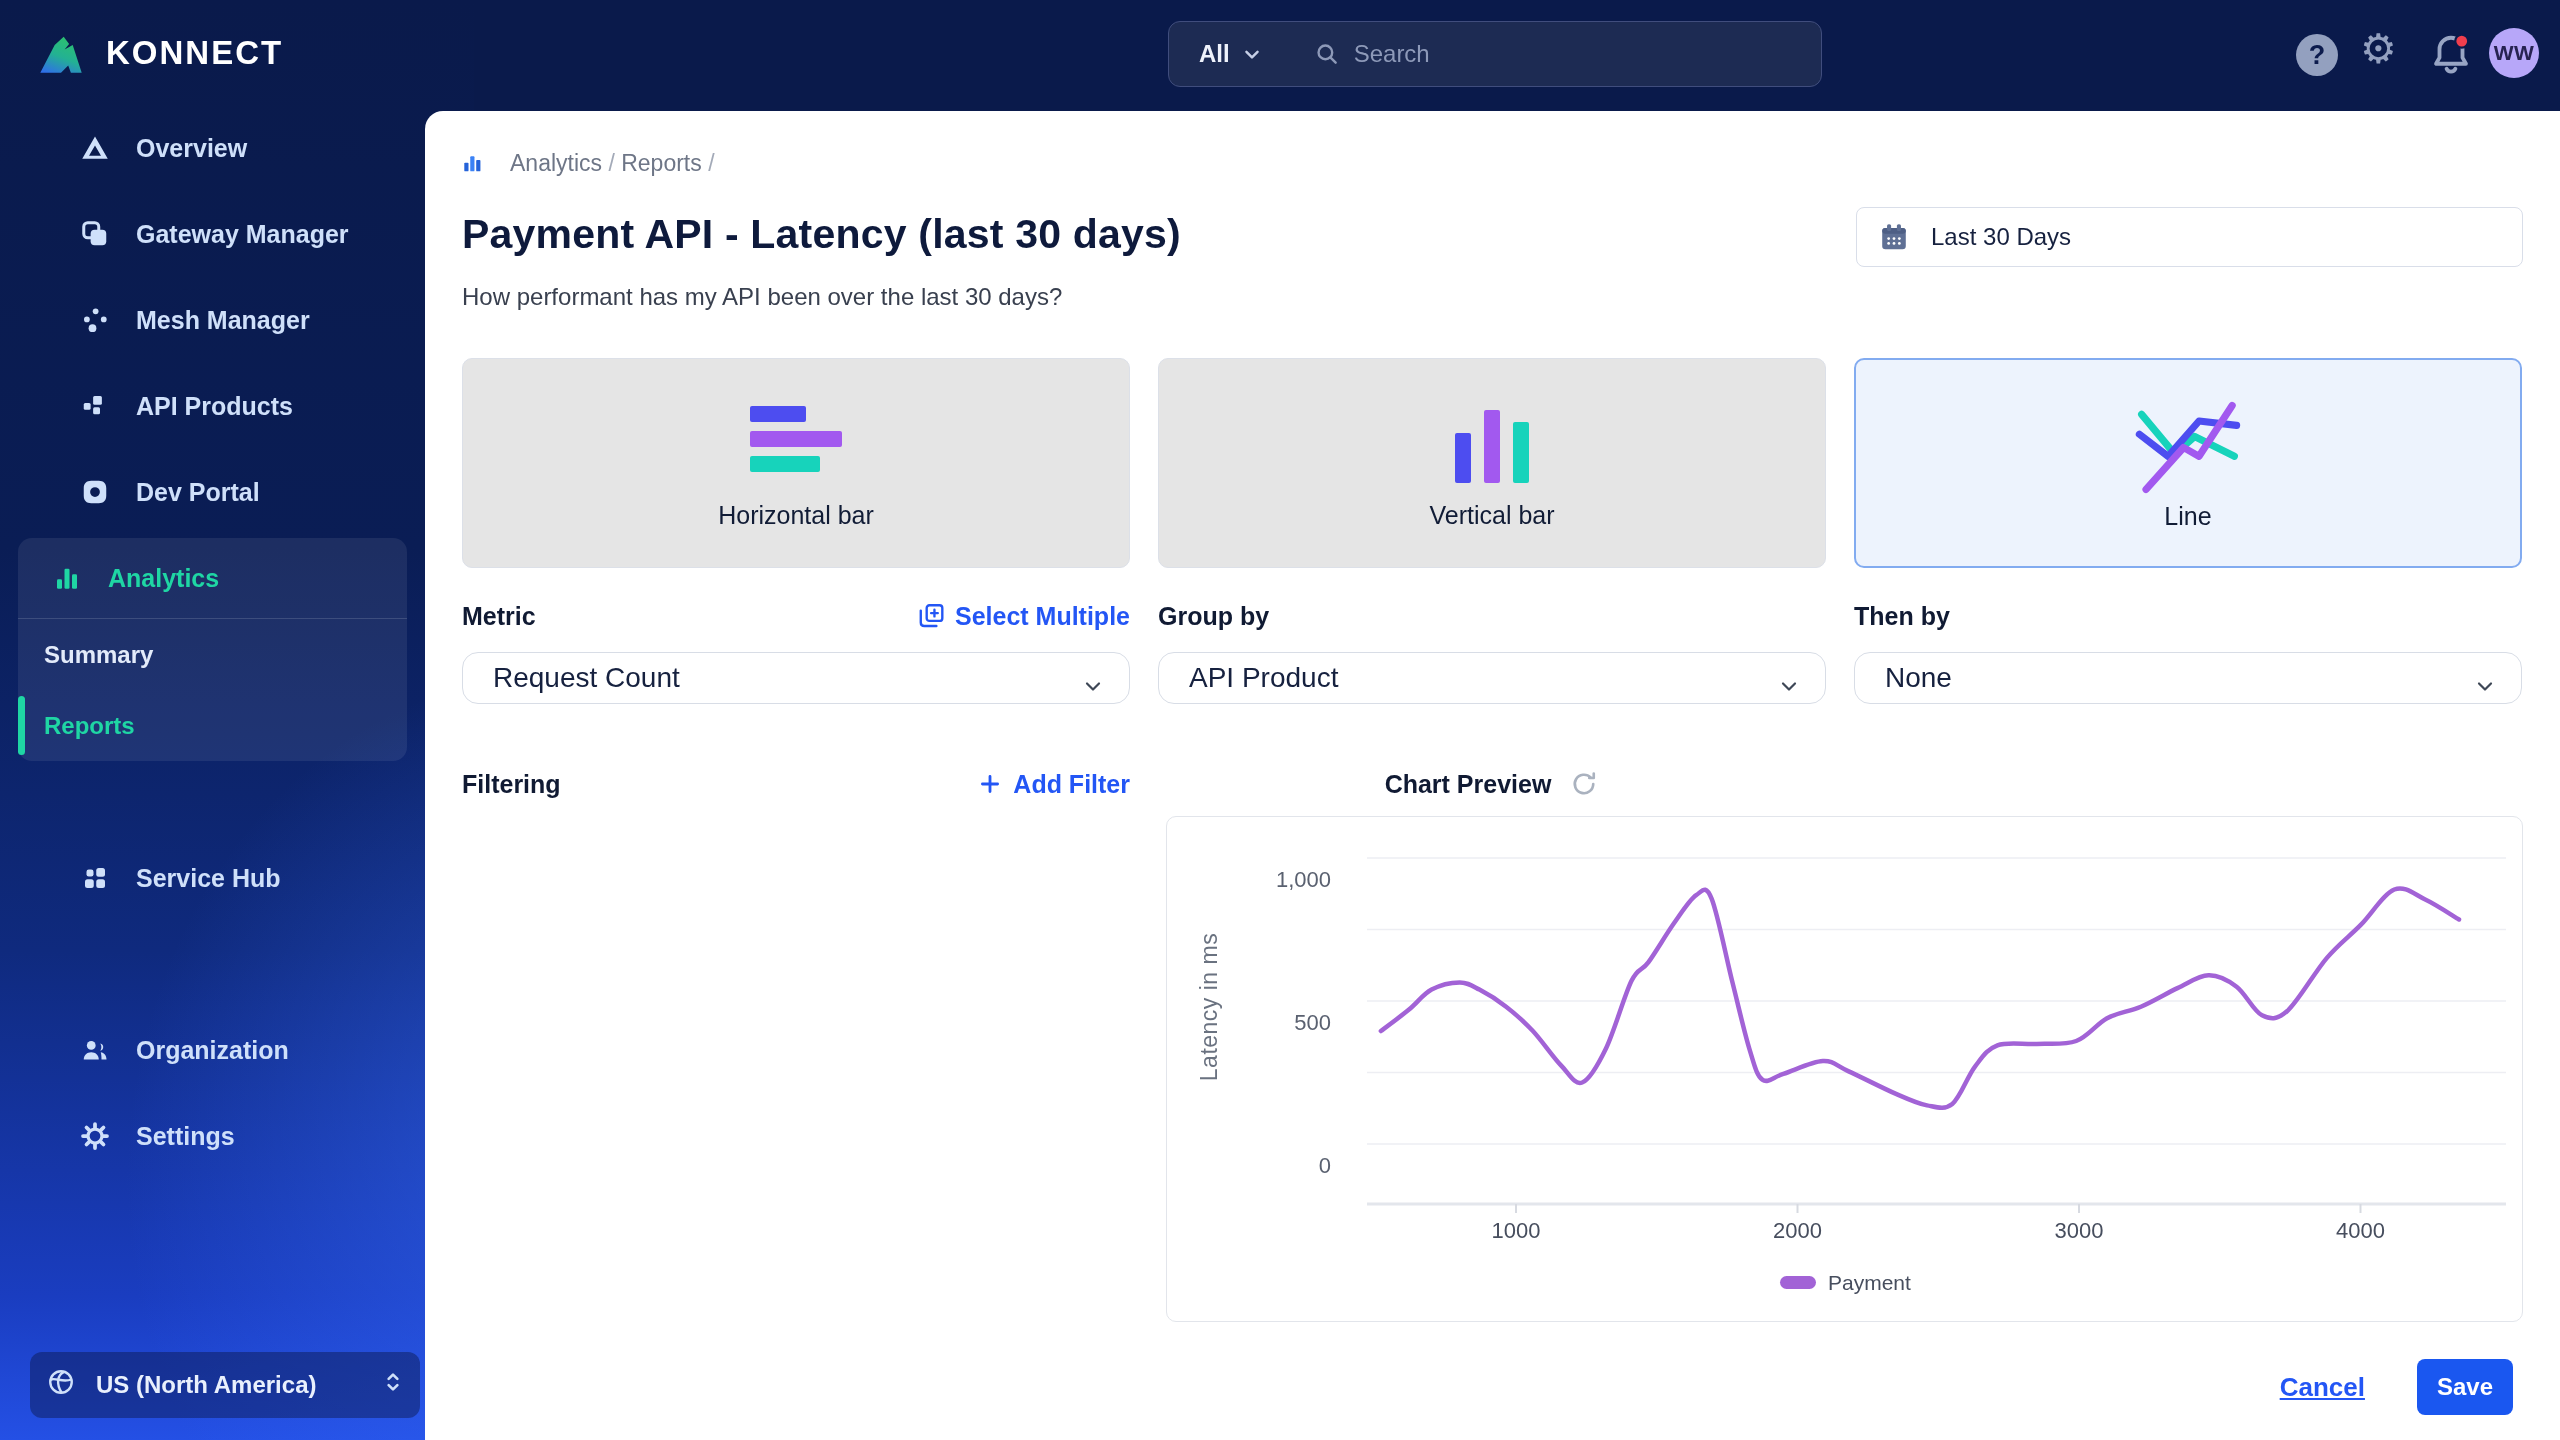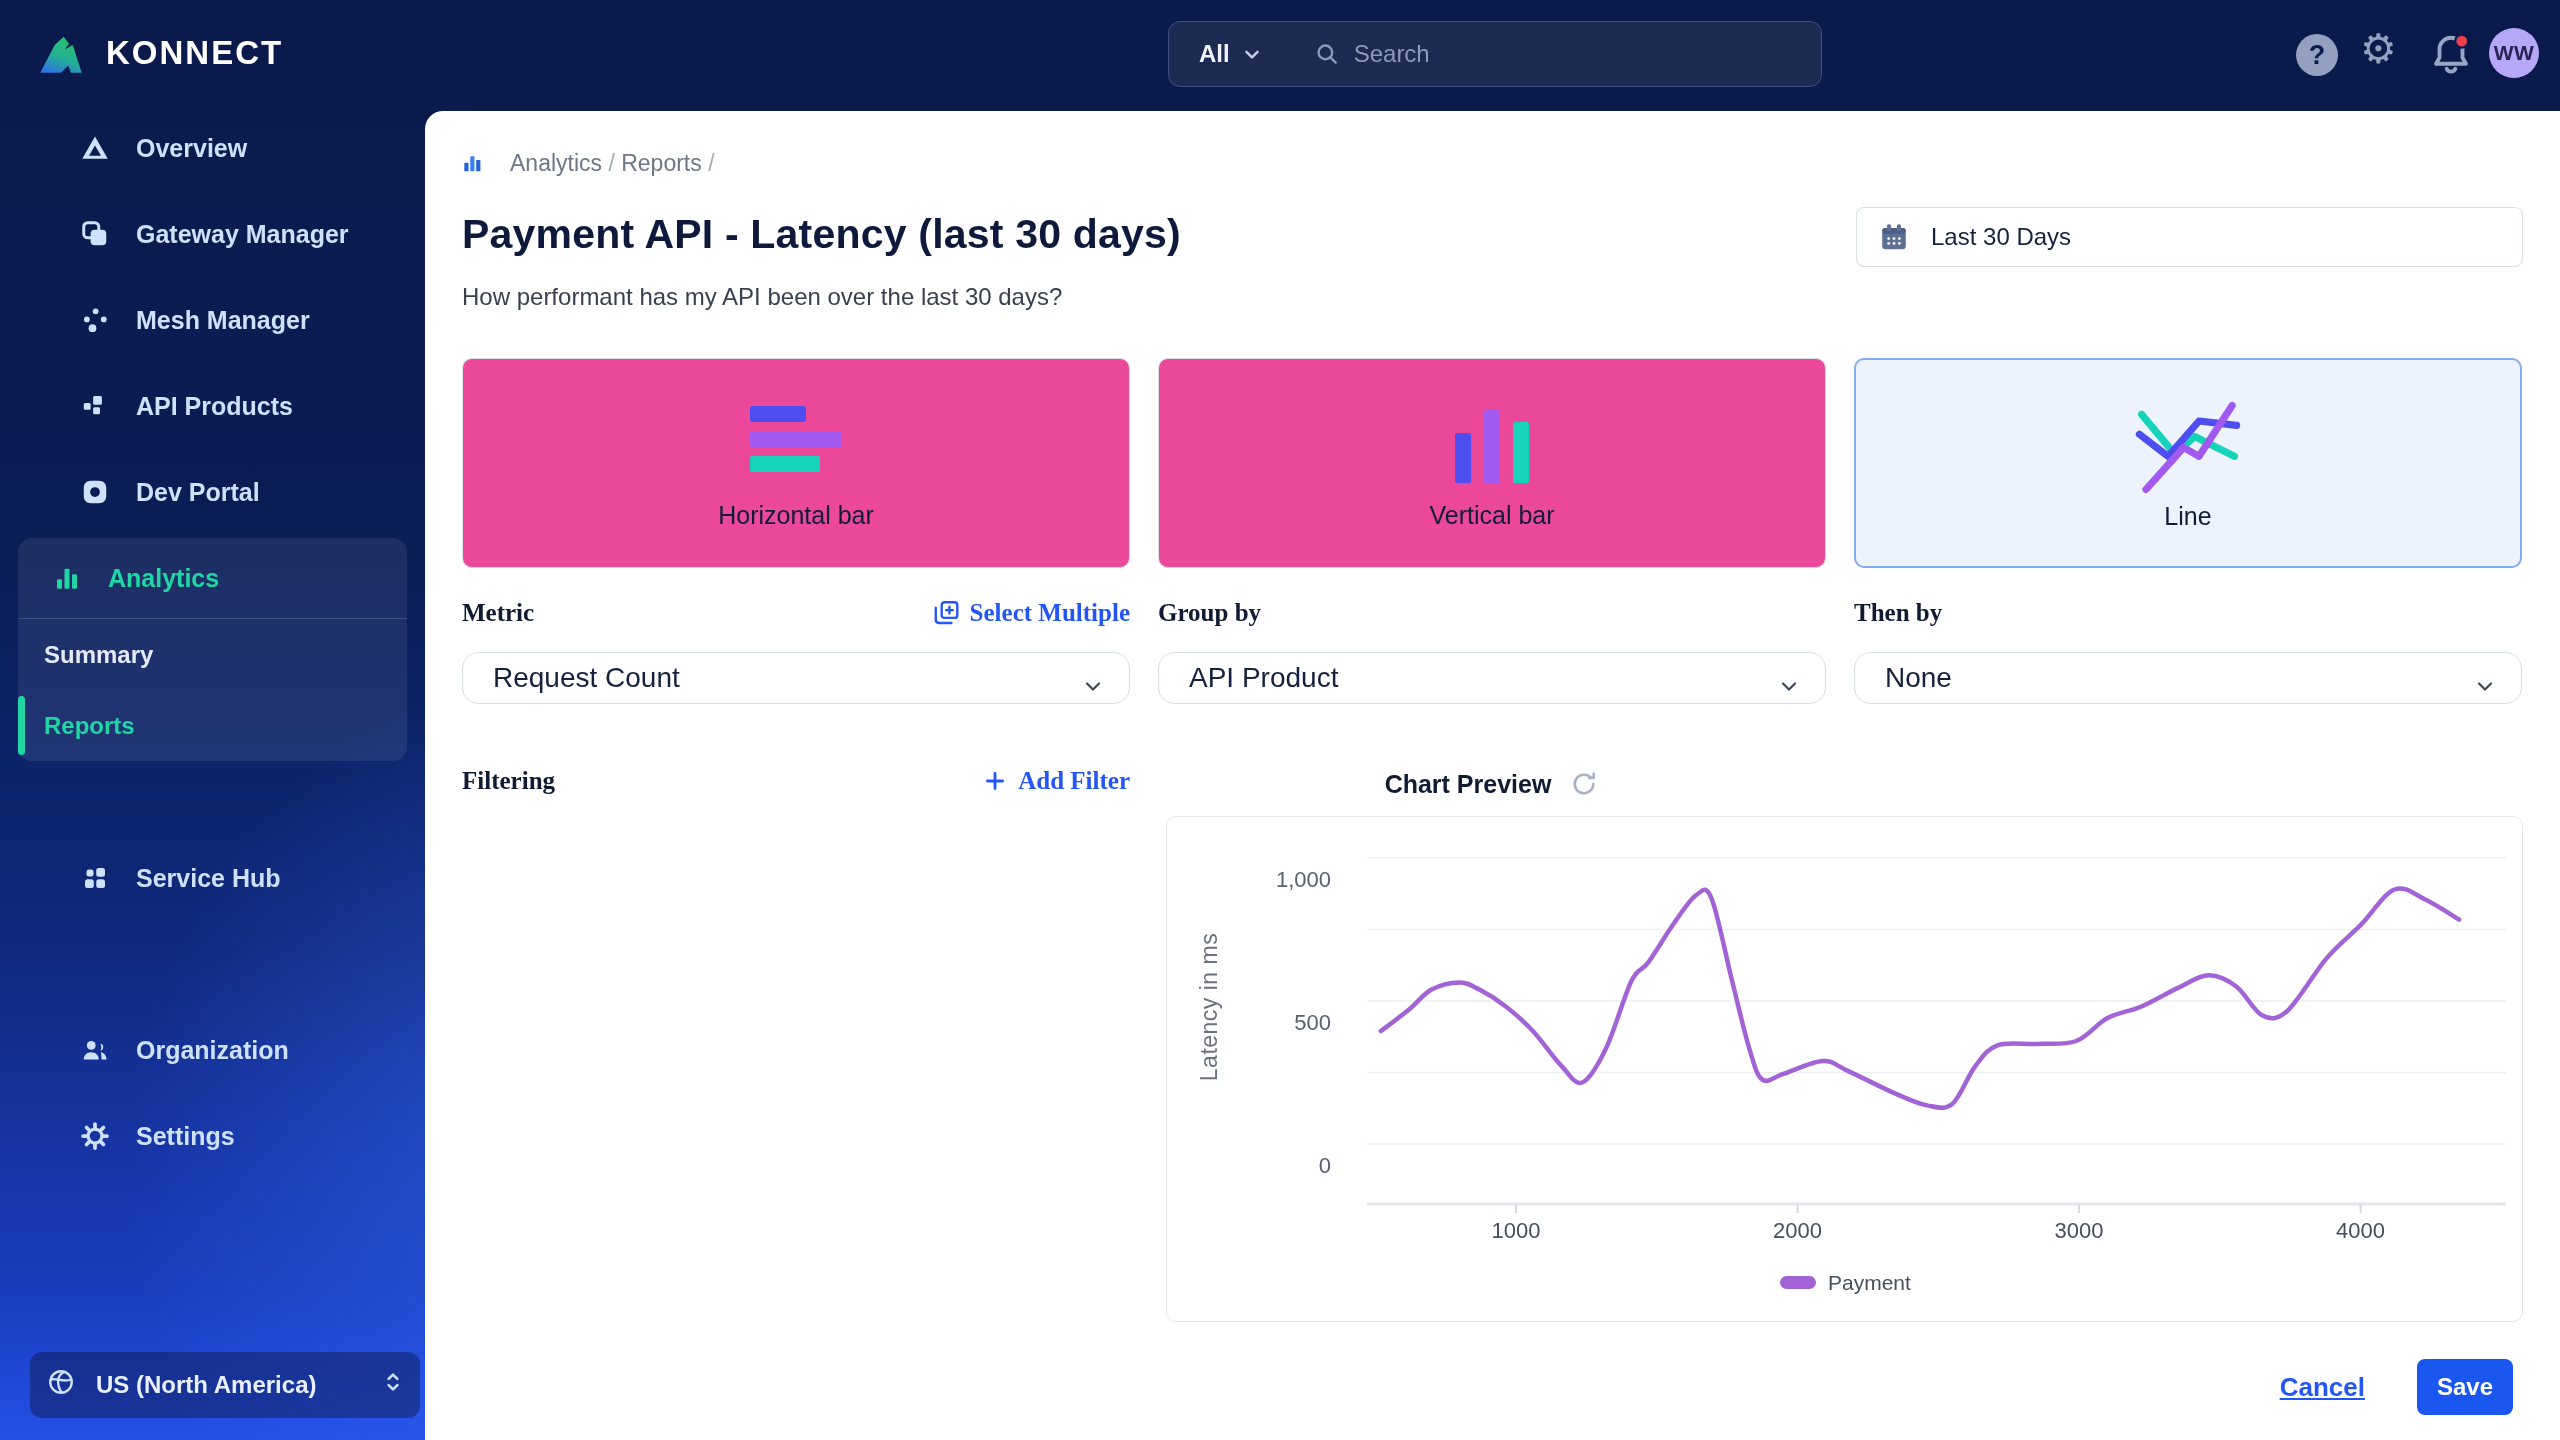--- a/index.html
+++ b/index.html
@@ -104,7 +104,7 @@
   .cards-row { position:absolute; left:37px; top:247px; width:2061px; display:grid;
     grid-template-columns:668px 668px 668px; gap:28px; }
   .ctype-card {
-    height:210px; background:#ec4899; border:1.5px solid #dce0e8; border-radius:10px;
+    height:210px; background:#e5e5e5; border:1.5px solid #dce0e8; border-radius:10px;
     display:flex; flex-direction:column; align-items:center; cursor:pointer;
   }
   .ctype-card.selected { background:#edf3fd; border:2px solid #82abf0; }

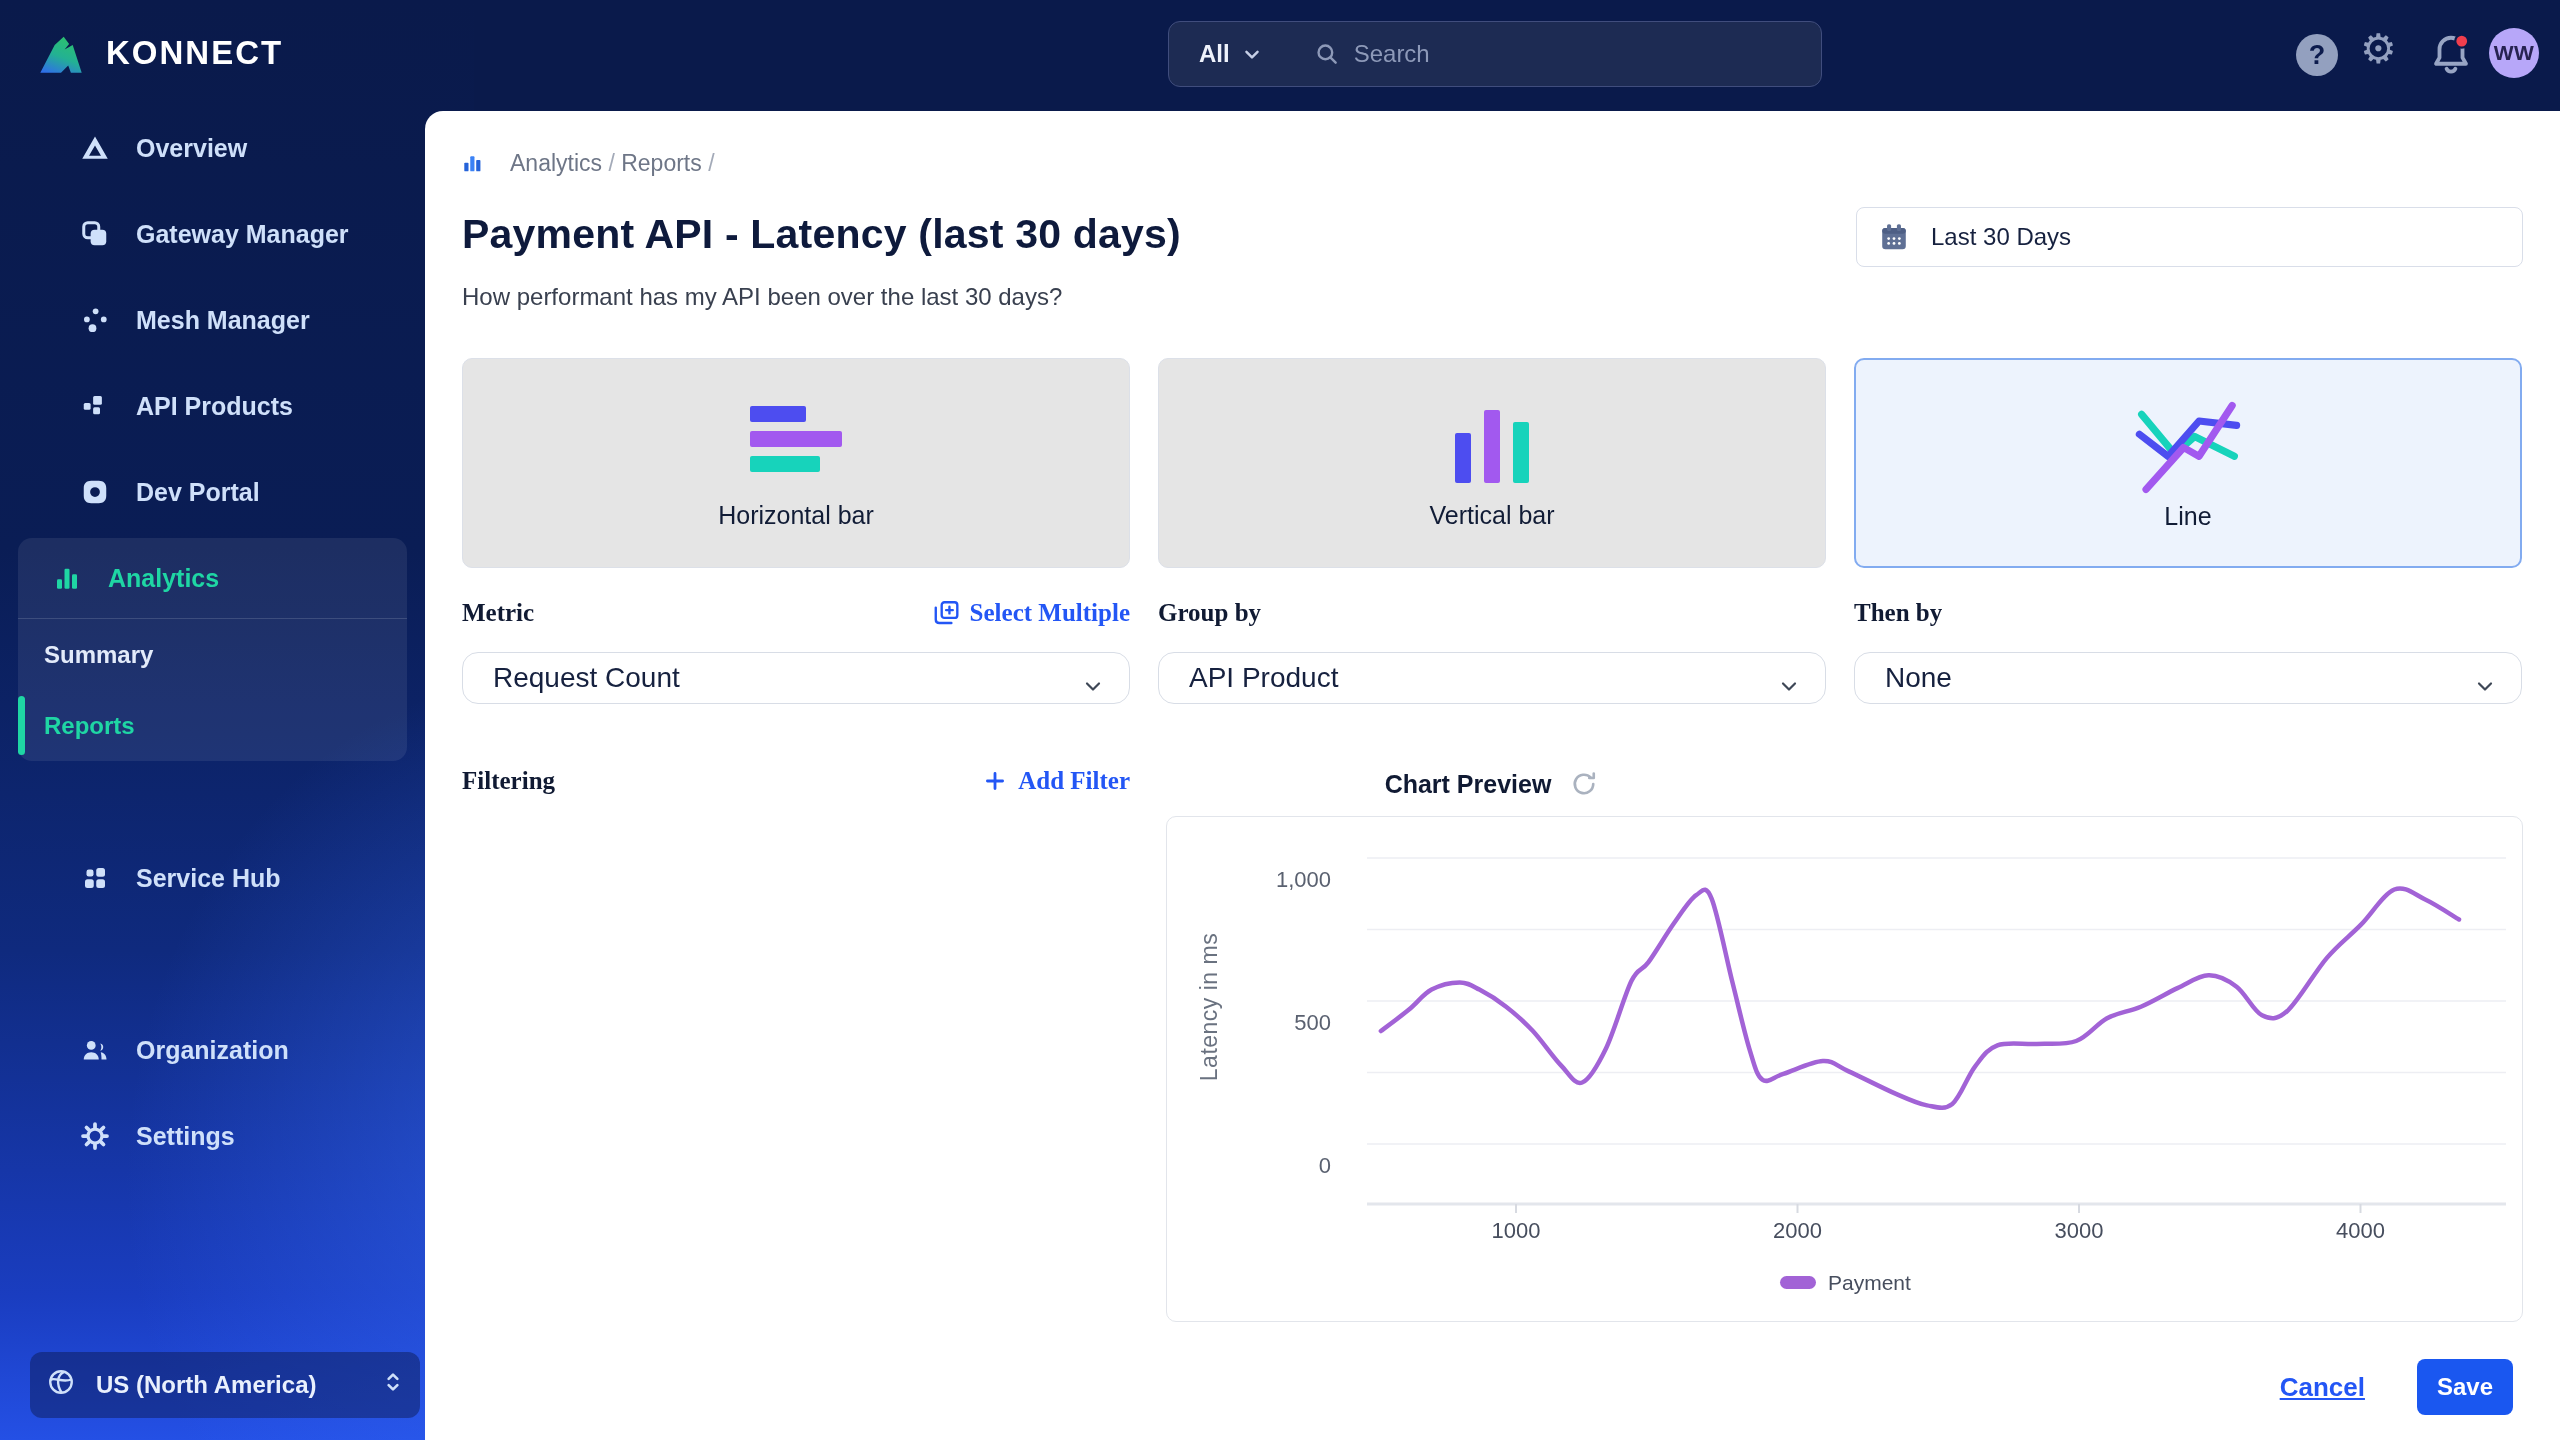--- a/index.html
+++ b/index.html
@@ -115,7 +115,7 @@
   .ctl-row { position:absolute; left:37px; top:488px; width:2061px; display:grid;
     grid-template-columns:668px 668px 668px; gap:28px; }
   .ctl-label { font-size:25px; font-weight:700; color:#101a33; }
-  .col-head { display:flex; align-items:flex-start; justify-content:space-between; height:34px;font-family:Liberation Serif, serif; }
+  .col-head { display:flex; align-items:center; justify-content:space-between; height:34px; }
   .blue-link { display:flex; align-items:center; gap:10px; color:#2356f5; font-size:25px; font-weight:600; cursor:pointer; }
 
   .sel-row { position:absolute; left:37px; top:541px; width:2061px; display:grid;

